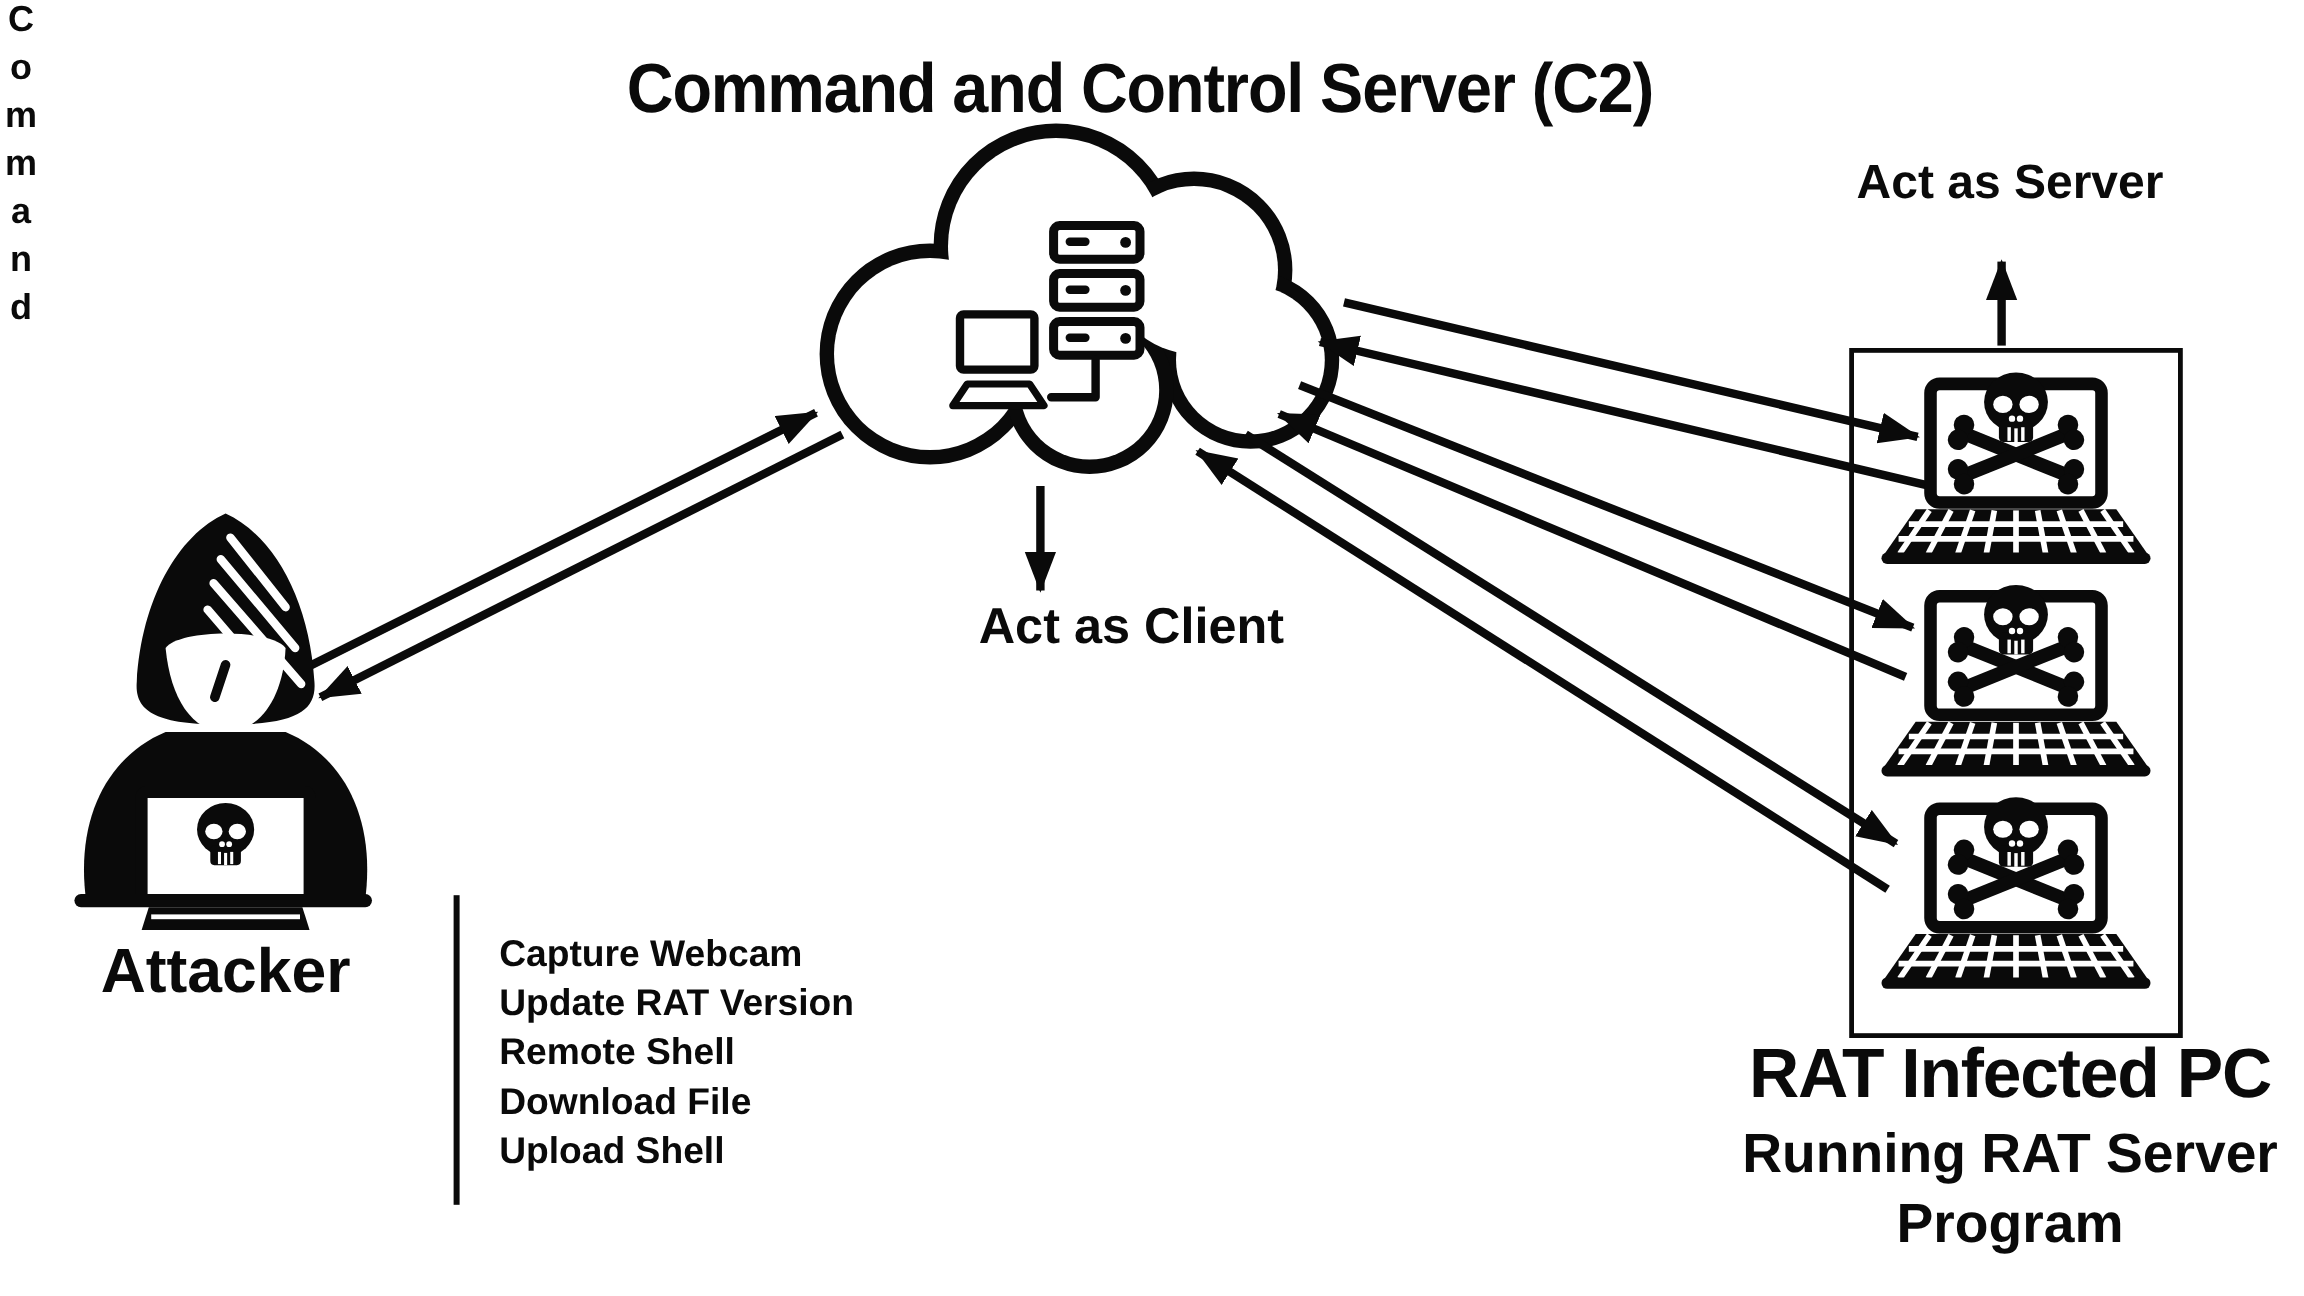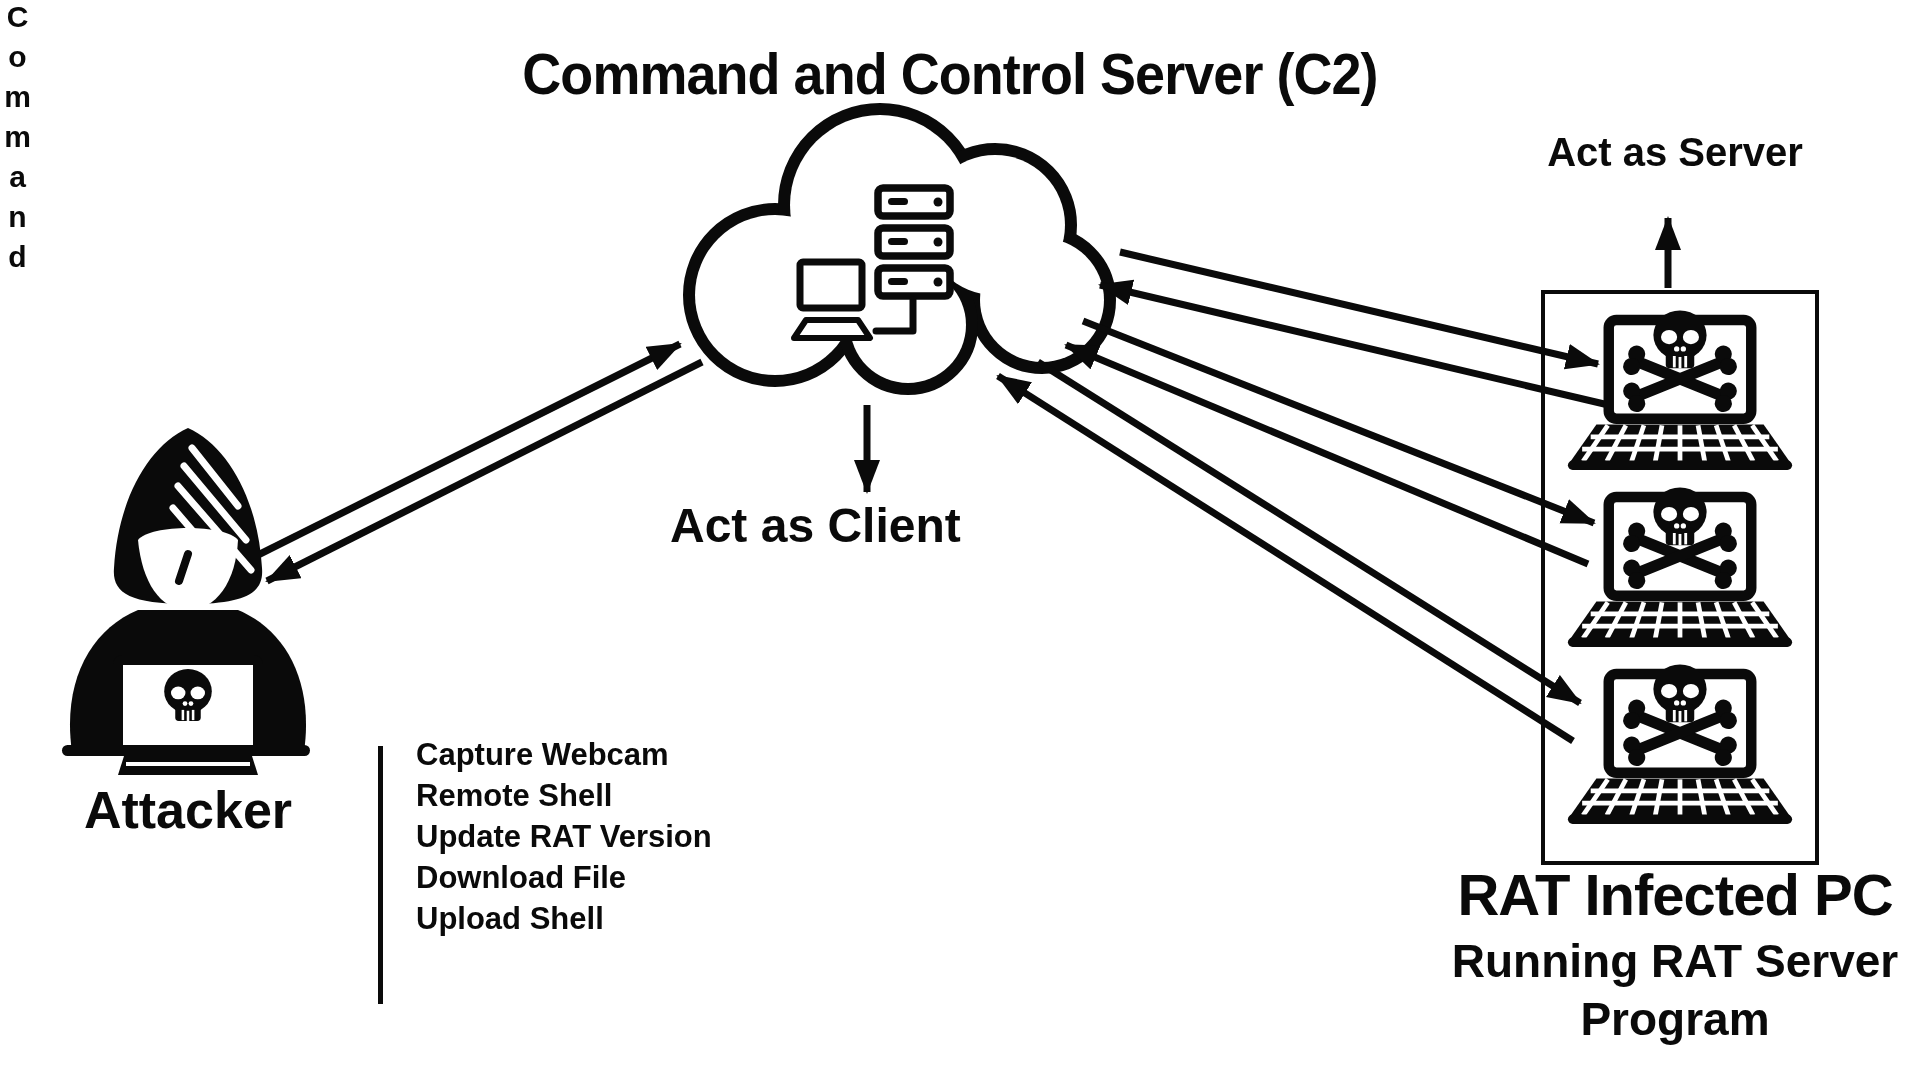--- a/index.html
+++ b/index.html
@@ -8,7 +8,7 @@
   .lbl{position:absolute;font-weight:700;color:#0a0a0a;white-space:nowrap;}
   #title{left:310px;top:40px;width:1280px;text-align:center;font-size:58px;letter-spacing:-1px;
          transform:scaleX(.93);}
-  #act-client{left:670px;top:498px;width:400px;text-align:left;font-size:48px;}
+  #act-client{left:670px;top:498px;width:400px;text-align:right;font-size:42px;}
   #act-server{left:1475px;top:130px;width:400px;text-align:center;font-size:40px;}
   #attacker-label{left:28px;top:780px;width:320px;text-align:center;font-size:52px;}
   #rat-title{left:1405px;top:861px;width:540px;text-align:center;font-size:58px;letter-spacing:-1px;}

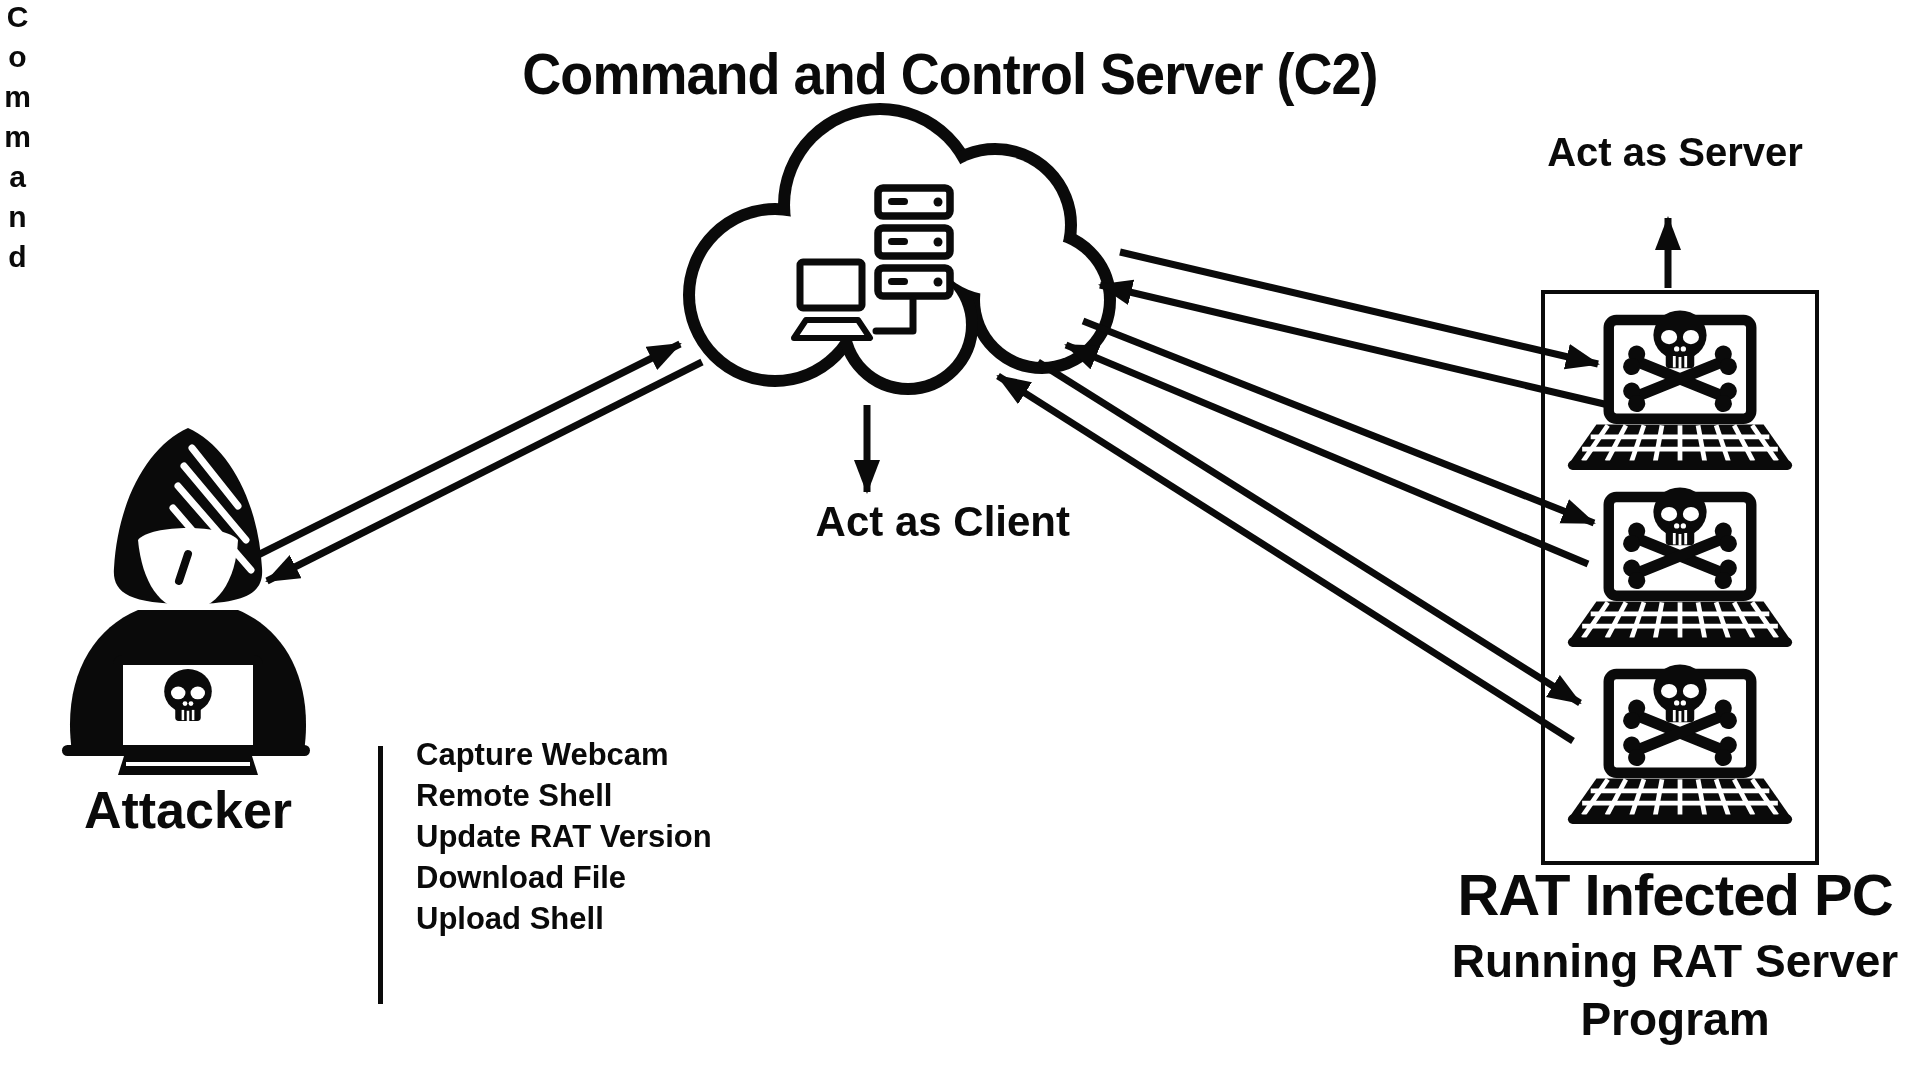--- a/index.html
+++ b/index.html
@@ -16,7 +16,7 @@
   #cmd-vertical{left:336px;top:744px;height:270px;font-size:30px;font-weight:700;
                 writing-mode:vertical-rl;text-orientation:upright;letter-spacing:7px;}
   #cmd-divider{position:absolute;left:378px;top:746px;width:5px;height:258px;background:#0a0a0a;}
-  #cmd-list{position:absolute;left:416px;top:734px;margin:0;padding:0;list-style:none;}
+  #cmd-list{position:absolute;left:416px;top:774px;margin:0;padding:0;list-style:none;}
   #cmd-list li{font-size:31px;font-weight:700;line-height:41px;color:#0a0a0a;}
   svg{position:absolute;left:0;top:0;}
 </style>

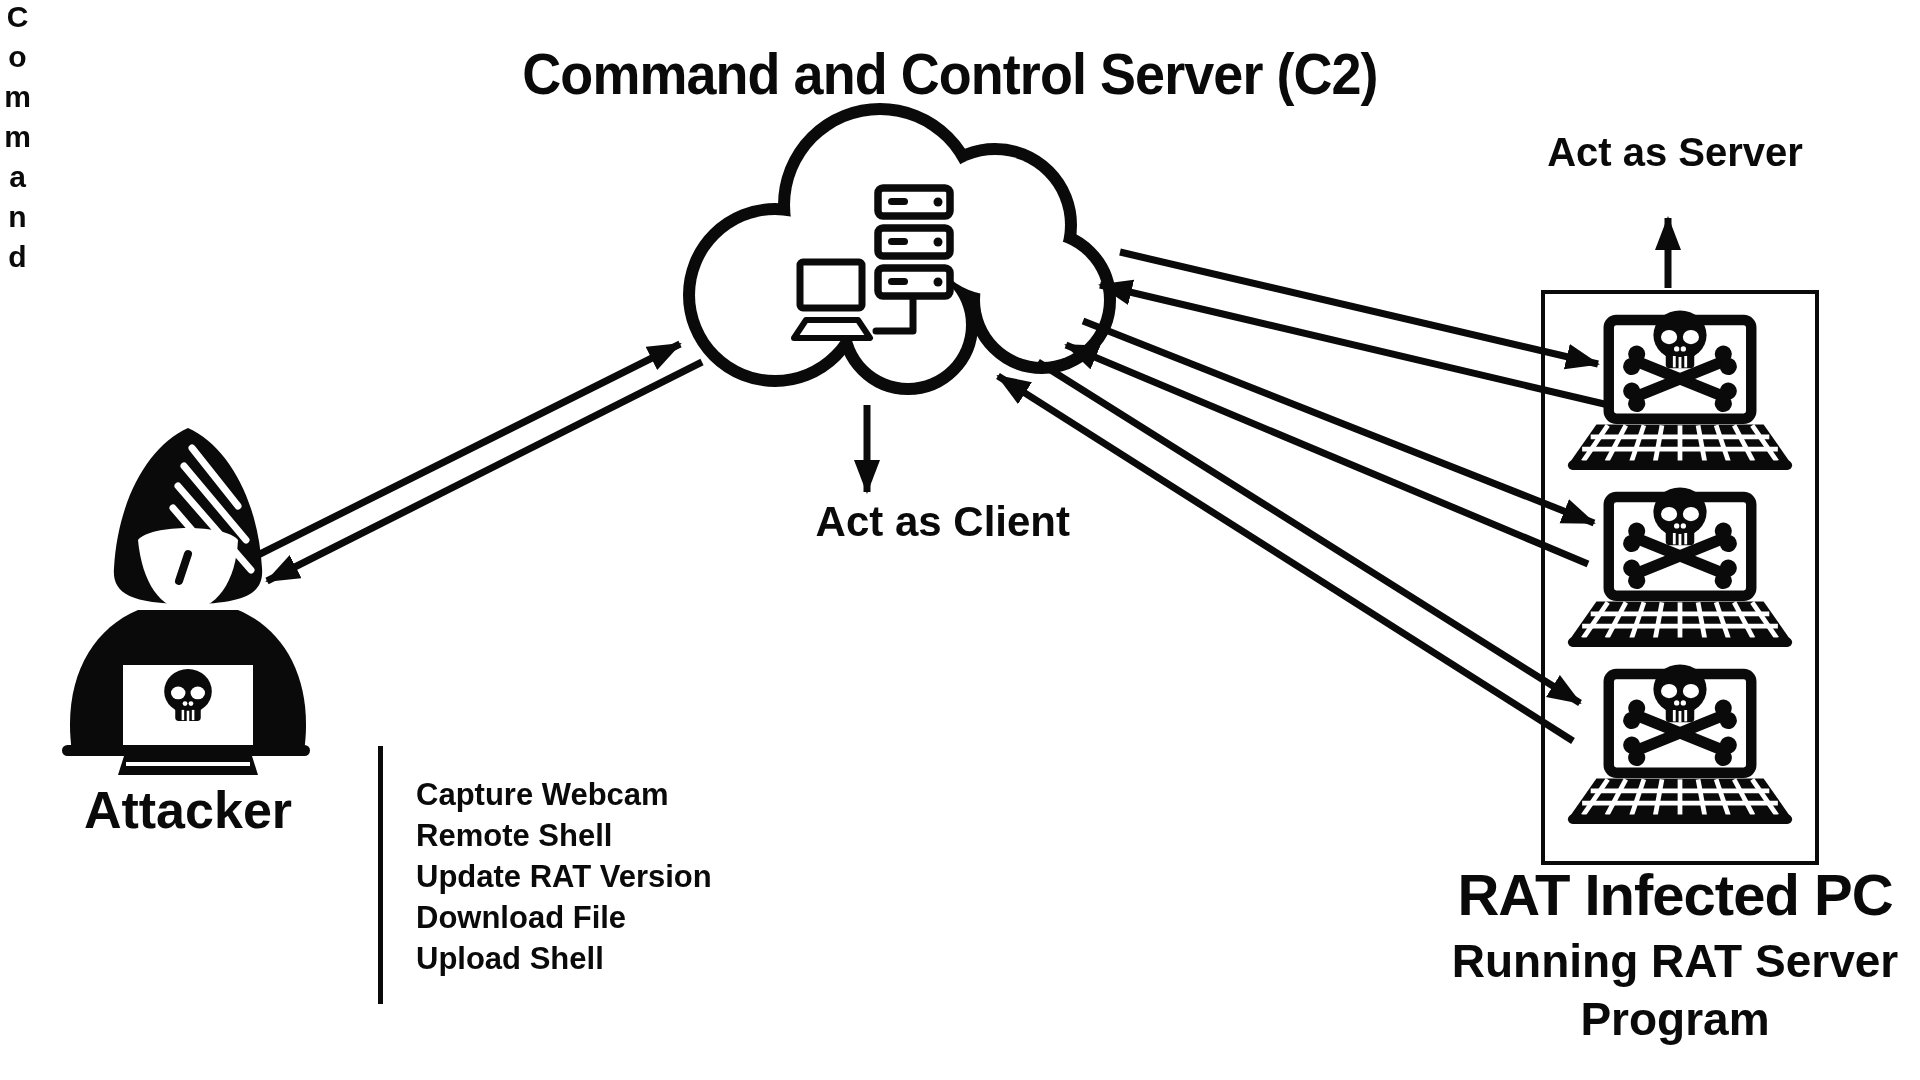--- a/index.html
+++ b/index.html
@@ -158,8 +158,8 @@
 
   <ul id="cmd-list">
     <li>Capture Webcam</li>
+    <li>Update RAT Version</li>
     <li>Remote Shell</li>
-    <li>Update RAT Version</li>
     <li>Download File</li>
     <li>Upload Shell</li>
   </ul>

